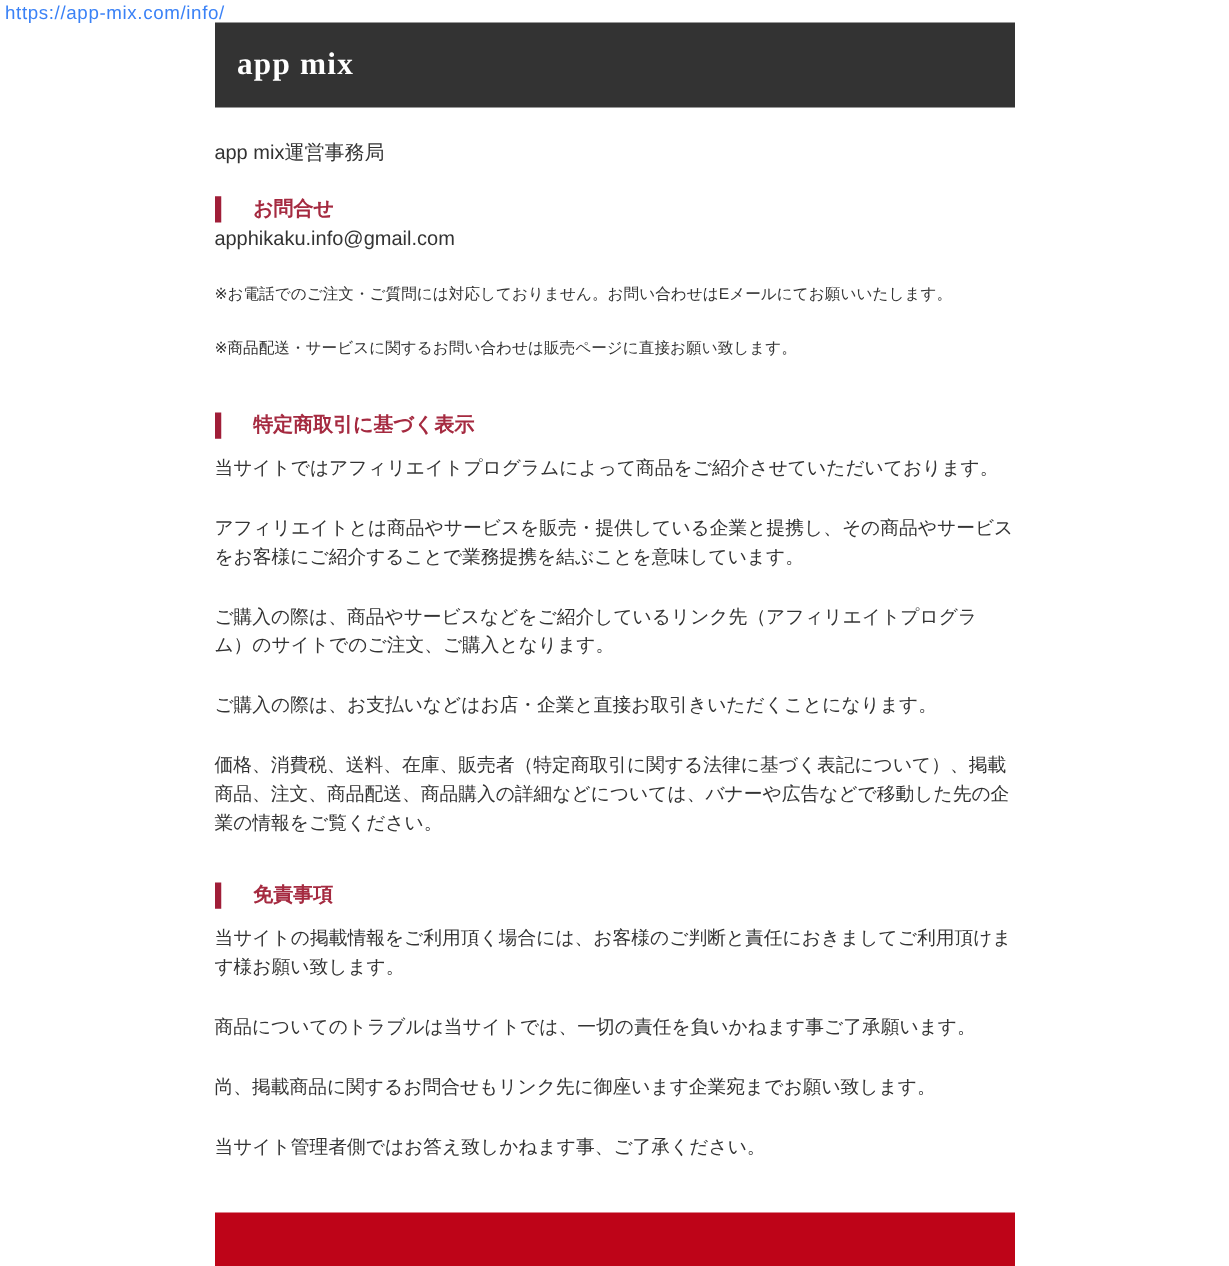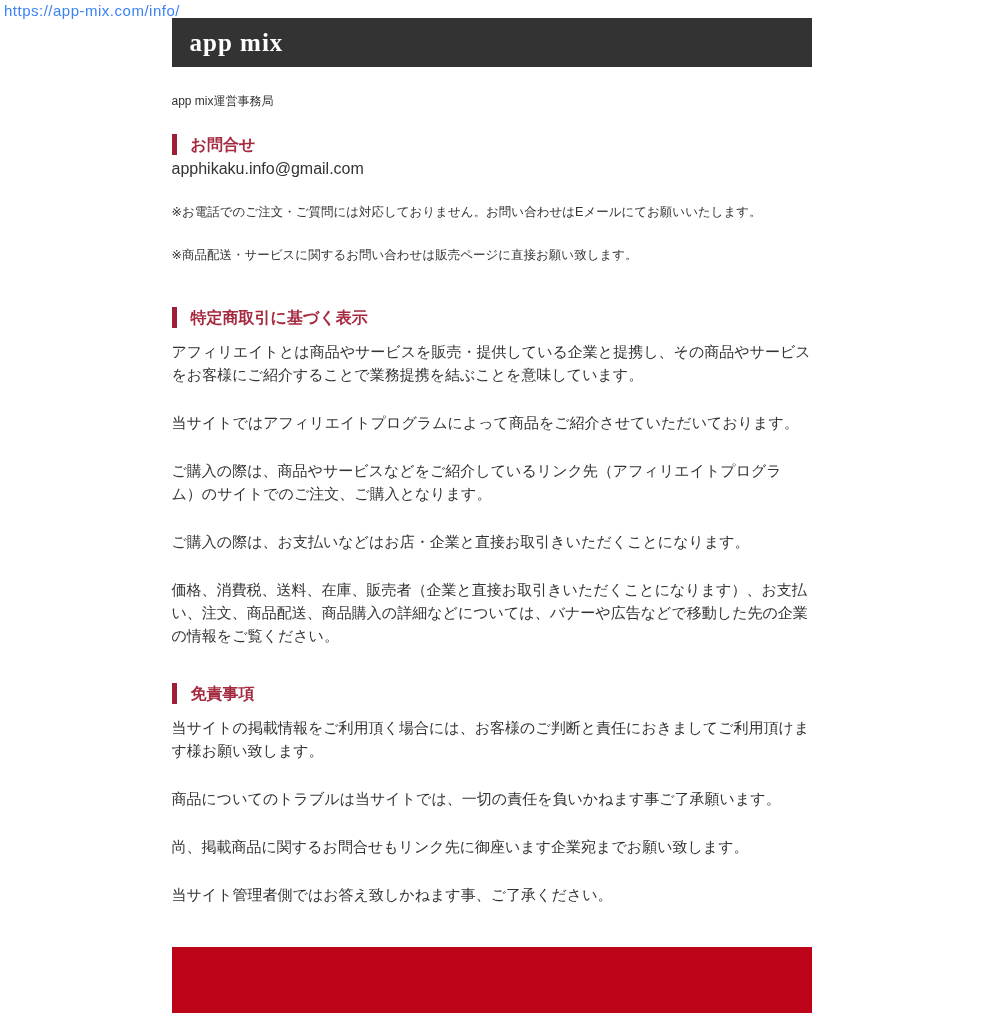--- a/index.html
+++ b/index.html
@@ -26,7 +26,7 @@
     padding-top: 18px;
   }
   .site-header {
-    height: 49px;
+    height: 68px;
     background: #333333;
     display: flex;
     align-items: center;

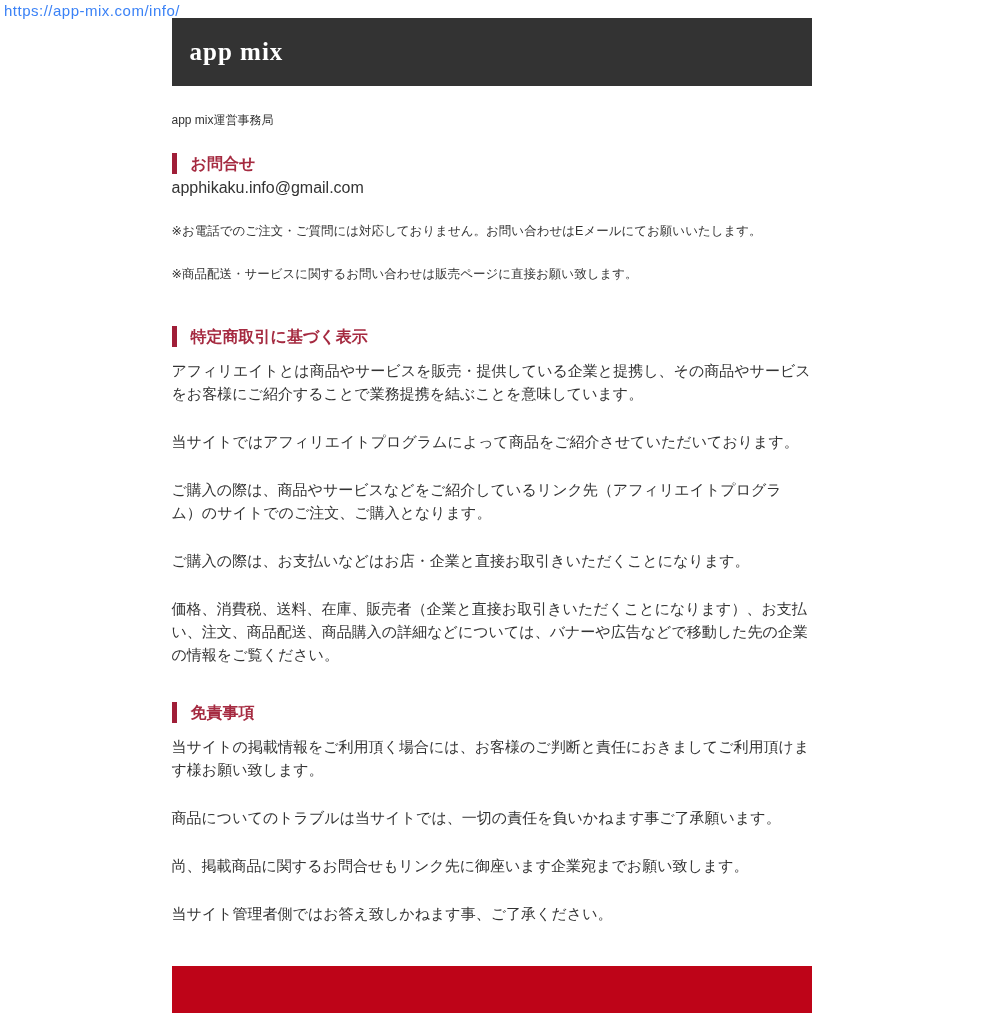--- a/index.html
+++ b/index.html
@@ -43,7 +43,7 @@
   }
   .office-name {
     margin-top: 26px;
-    font-size: 12px;
+    font-size: 16px;
   }
   .section-heading {
     color: #a52a40;

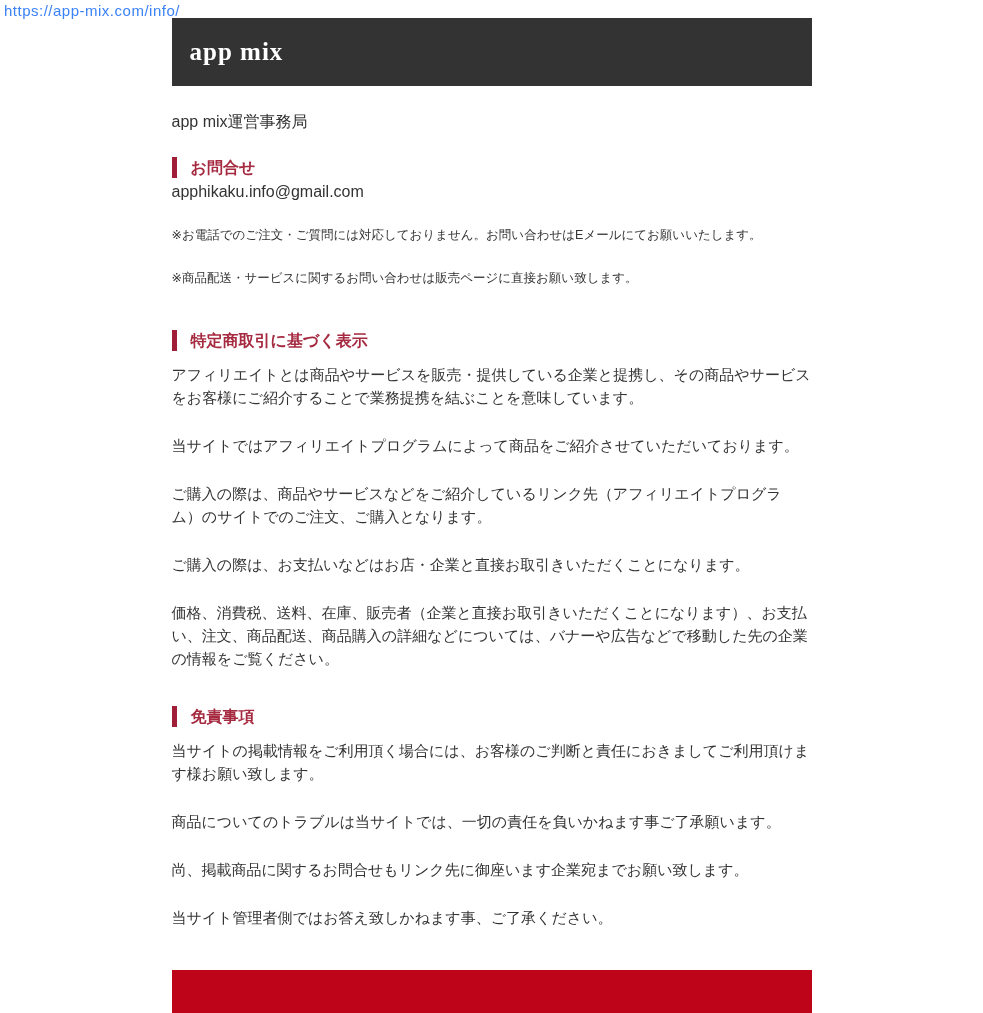--- a/index.html
+++ b/index.html
@@ -48,7 +48,7 @@
   .section-heading {
     color: #a52a40;
     border-left: 5px solid #a01e38;
-    padding-left: 14px;
+    padding-left: 26px;
     font-size: 16px;
     font-weight: bold;
     line-height: 21px;

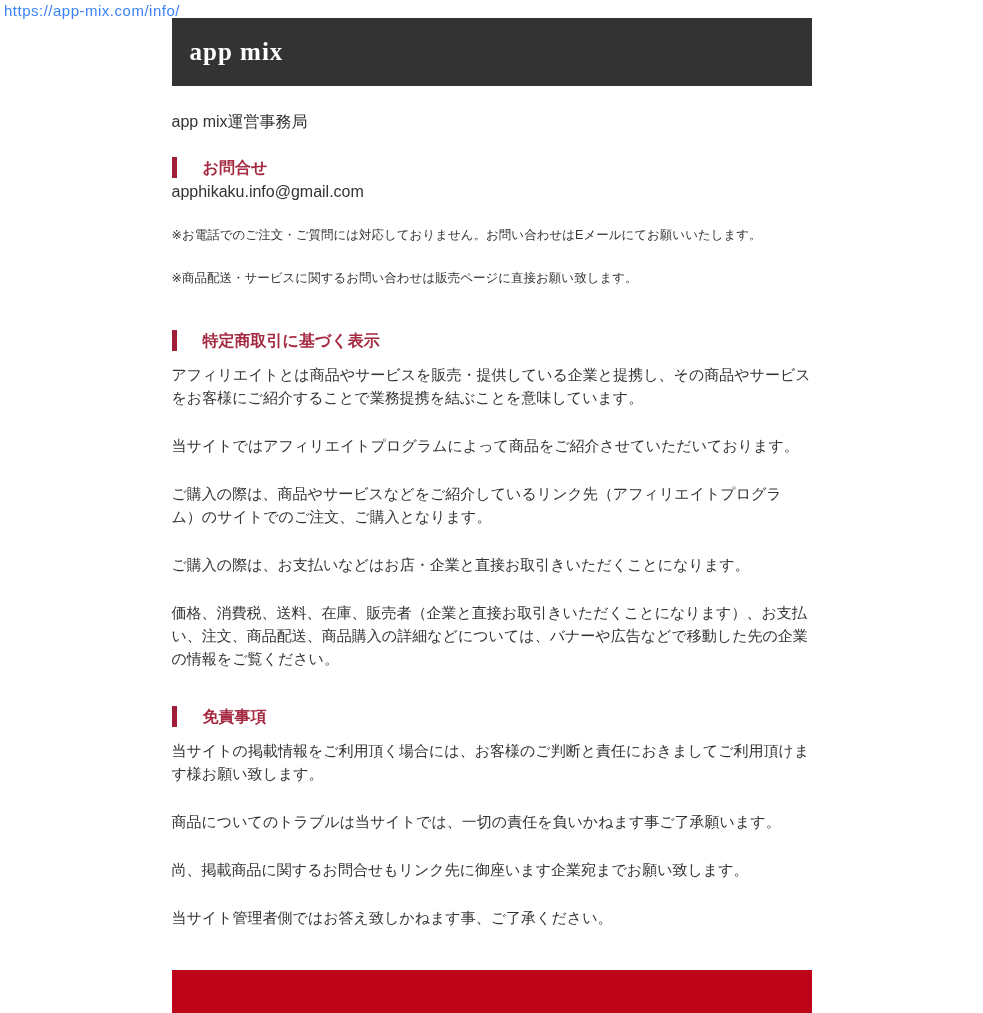--- a/index.html
+++ b/index.html
@@ -105,8 +105,8 @@
   <div class="section-heading sh-trans">特定商取引に基づく表示</div>
 
   <div>
+    <p class="body-para">当サイトではアフィリエイトプログラムによって商品をご紹介させていただいております。</p>
     <p class="body-para">アフィリエイトとは商品やサービスを販売・提供している企業と提携し、その商品やサービスをお客様にご紹介することで業務提携を結ぶことを意味しています。</p>
-    <p class="body-para">当サイトではアフィリエイトプログラムによって商品をご紹介させていただいております。</p>
     <p class="body-para">ご購入の際は、商品やサービスなどをご紹介しているリンク先（アフィリエイトプログラム）のサイトでのご注文、ご購入となります。</p>
     <p class="body-para">ご購入の際は、お支払いなどはお店・企業と直接お取引きいただくことになります。</p>
     <p class="body-para">価格、消費税、送料、在庫、販売者（企業と直接お取引きいただくことになります）、お支払い、注文、商品配送、商品購入の詳細などについては、バナーや広告などで移動した先の企業の情報をご覧ください。</p>

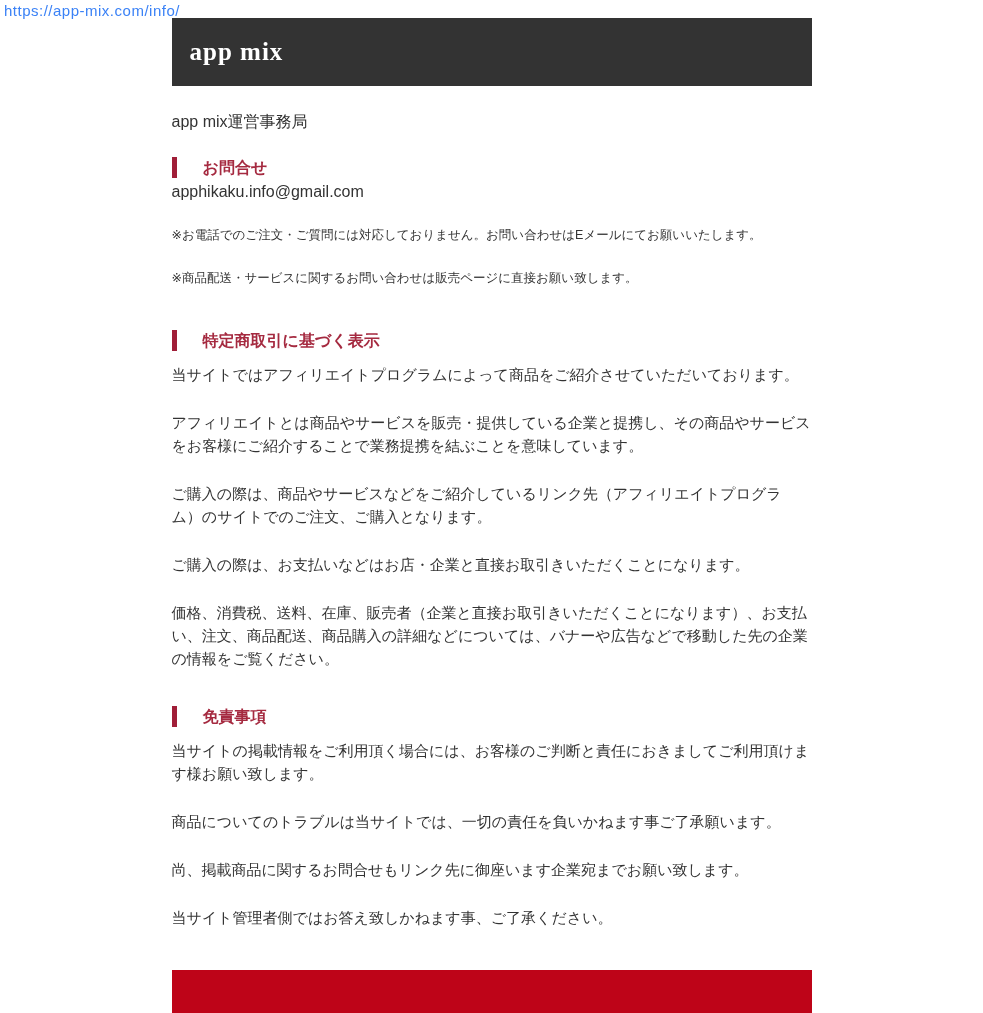--- a/index.html
+++ b/index.html
@@ -109,7 +109,7 @@
     <p class="body-para">アフィリエイトとは商品やサービスを販売・提供している企業と提携し、その商品やサービスをお客様にご紹介することで業務提携を結ぶことを意味しています。</p>
     <p class="body-para">ご購入の際は、商品やサービスなどをご紹介しているリンク先（アフィリエイトプログラム）のサイトでのご注文、ご購入となります。</p>
     <p class="body-para">ご購入の際は、お支払いなどはお店・企業と直接お取引きいただくことになります。</p>
-    <p class="body-para">価格、消費税、送料、在庫、販売者（企業と直接お取引きいただくことになります）、お支払い、注文、商品配送、商品購入の詳細などについては、バナーや広告などで移動した先の企業の情報をご覧ください。</p>
+    <p class="body-para">価格、消費税、送料、在庫、販売者（特定商取引に関する法律に基づく表記について）、掲載商品、注文、商品配送、商品購入の詳細などについては、バナーや広告などで移動した先の企業の情報をご覧ください。</p>
   </div>
 
   <div class="section-heading sh-disc">免責事項</div>

